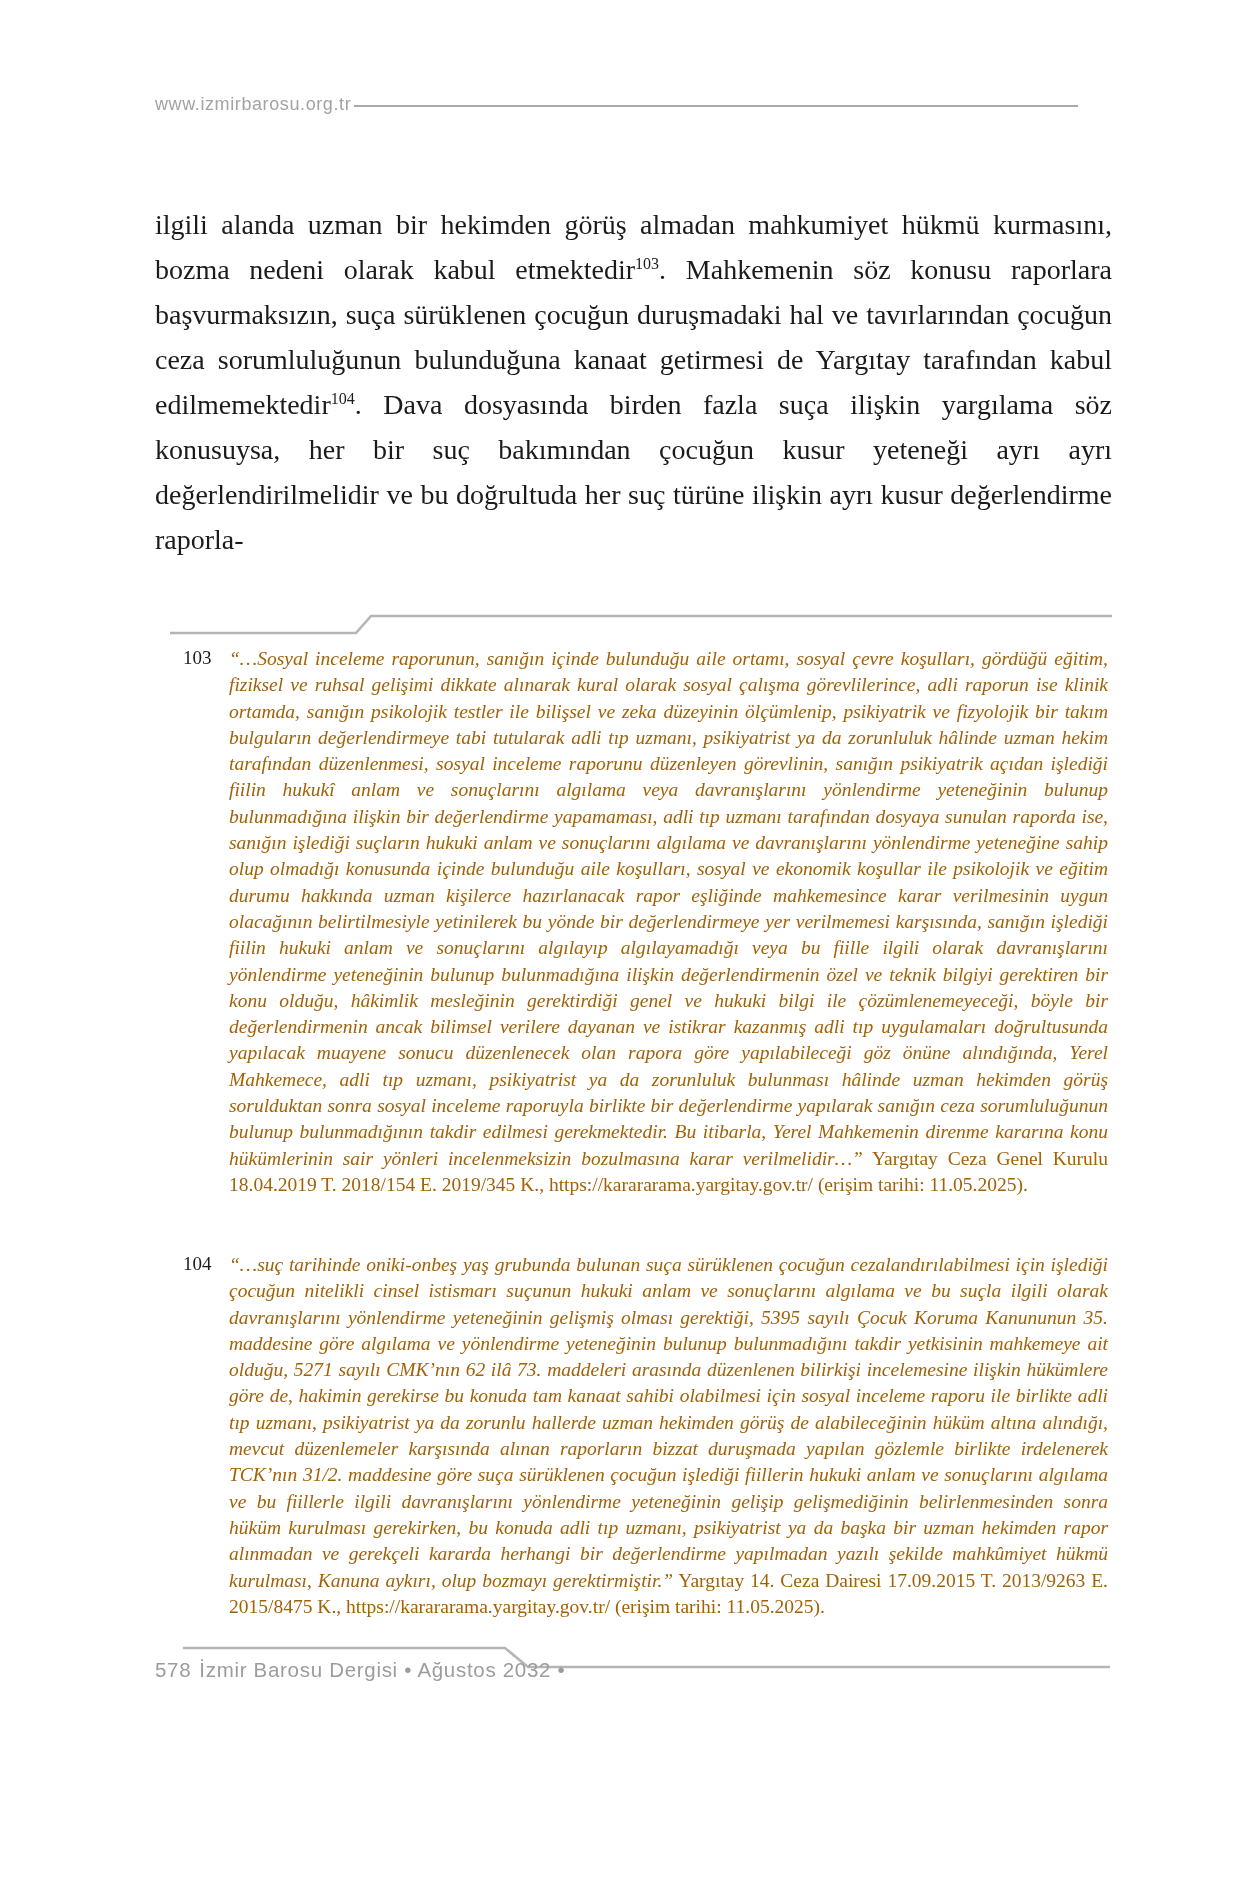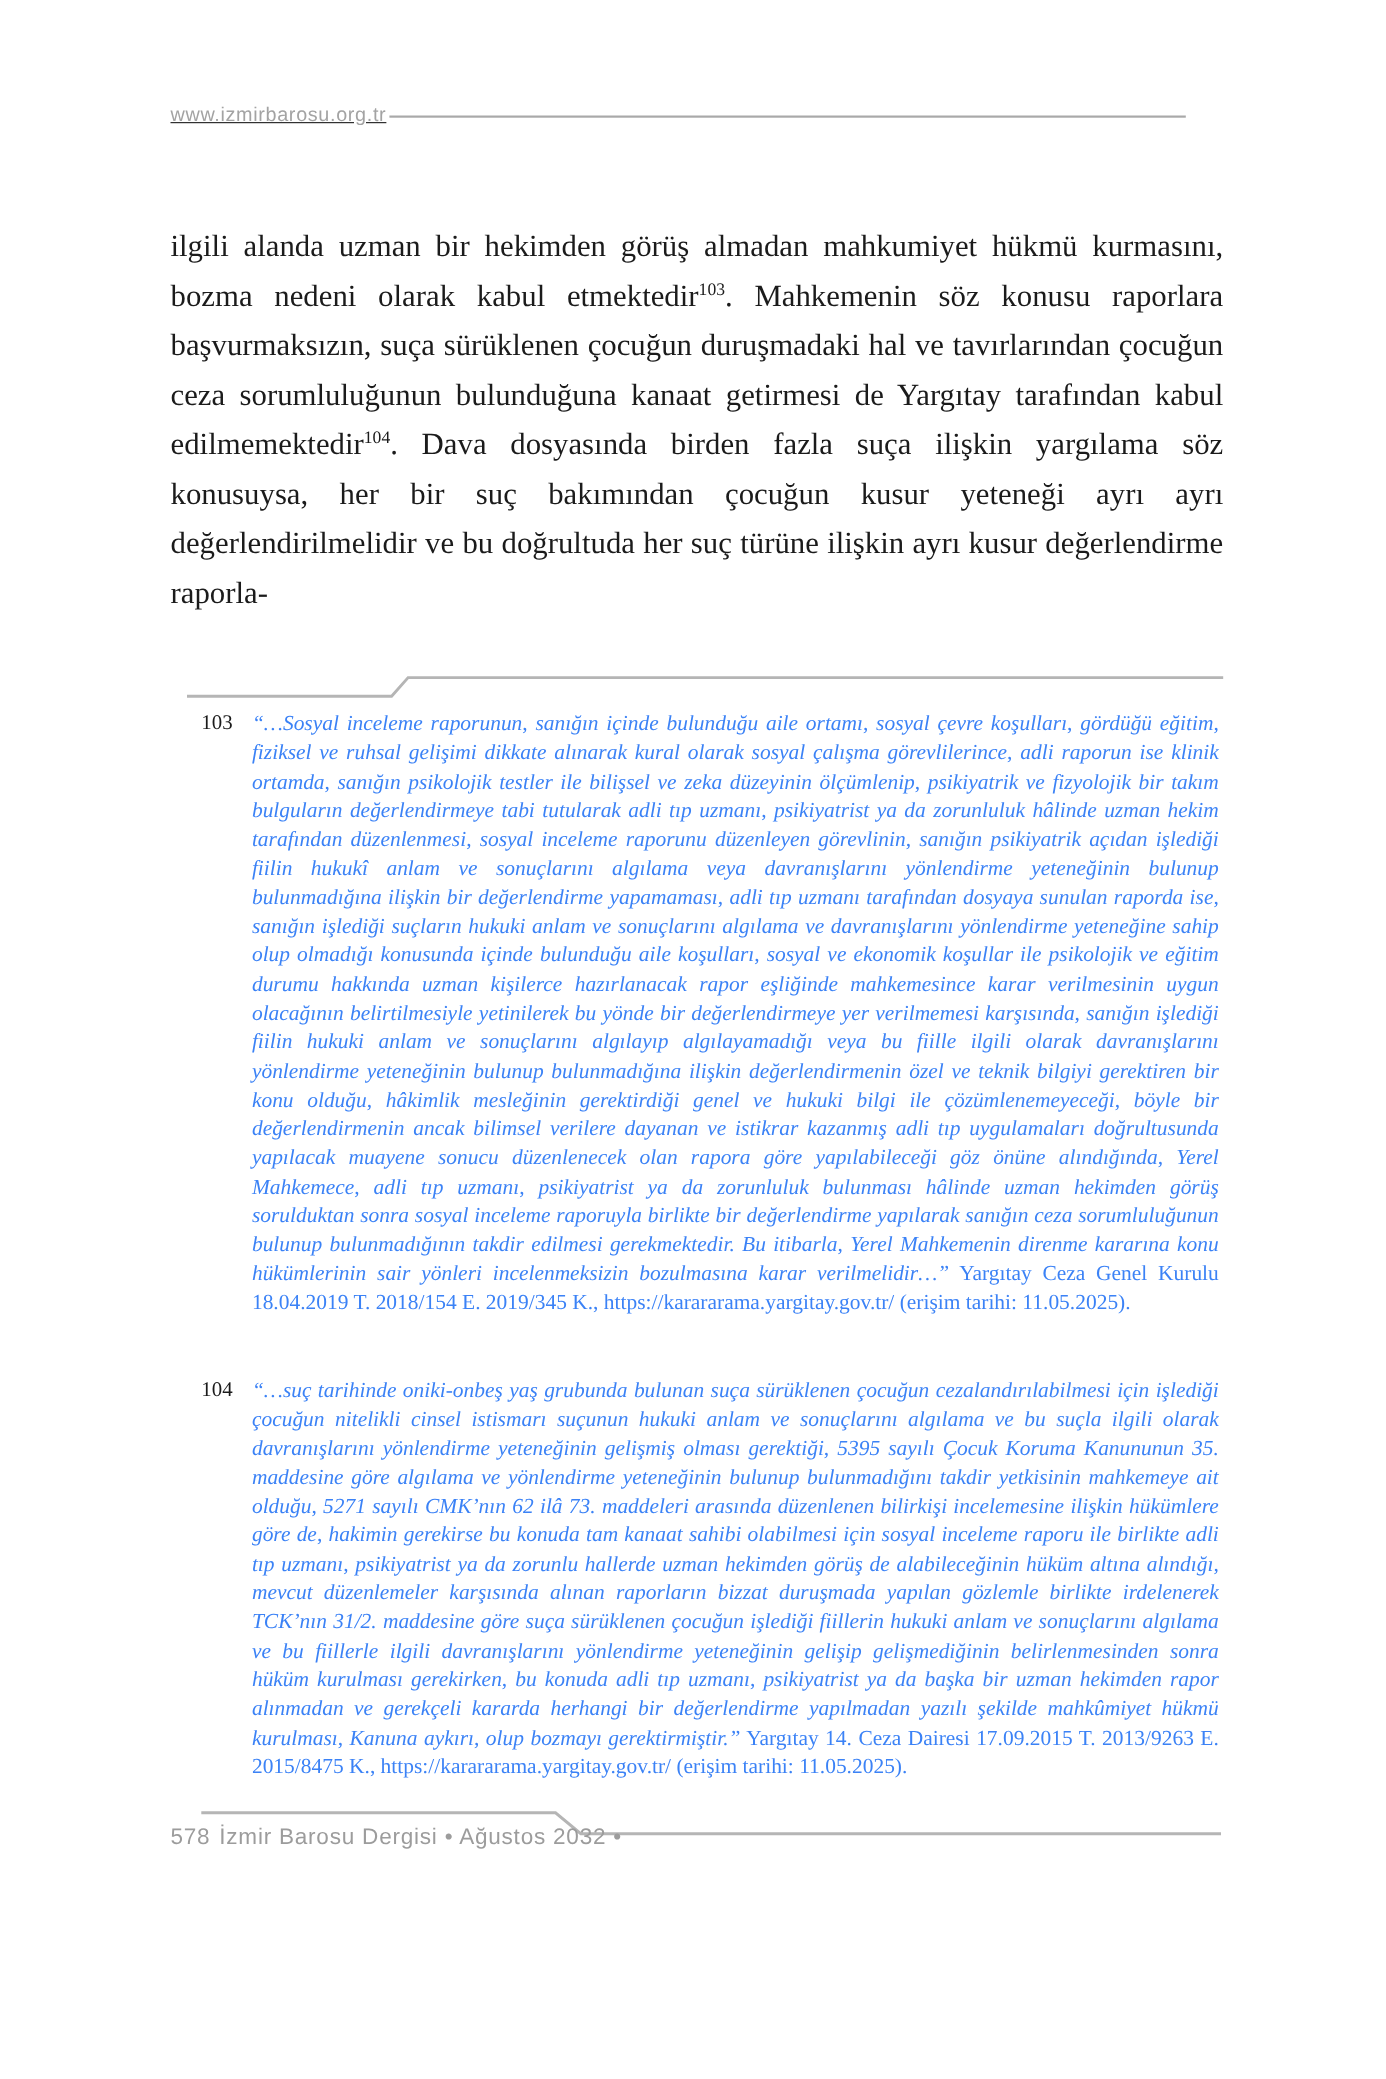--- a/index.html
+++ b/index.html
@@ -19,7 +19,6 @@
     width: 923px;
     display: flex;
     align-items: center;
-    text-decoration: underline;
   }
   .site-url {
     font-family: "Liberation Sans", sans-serif;

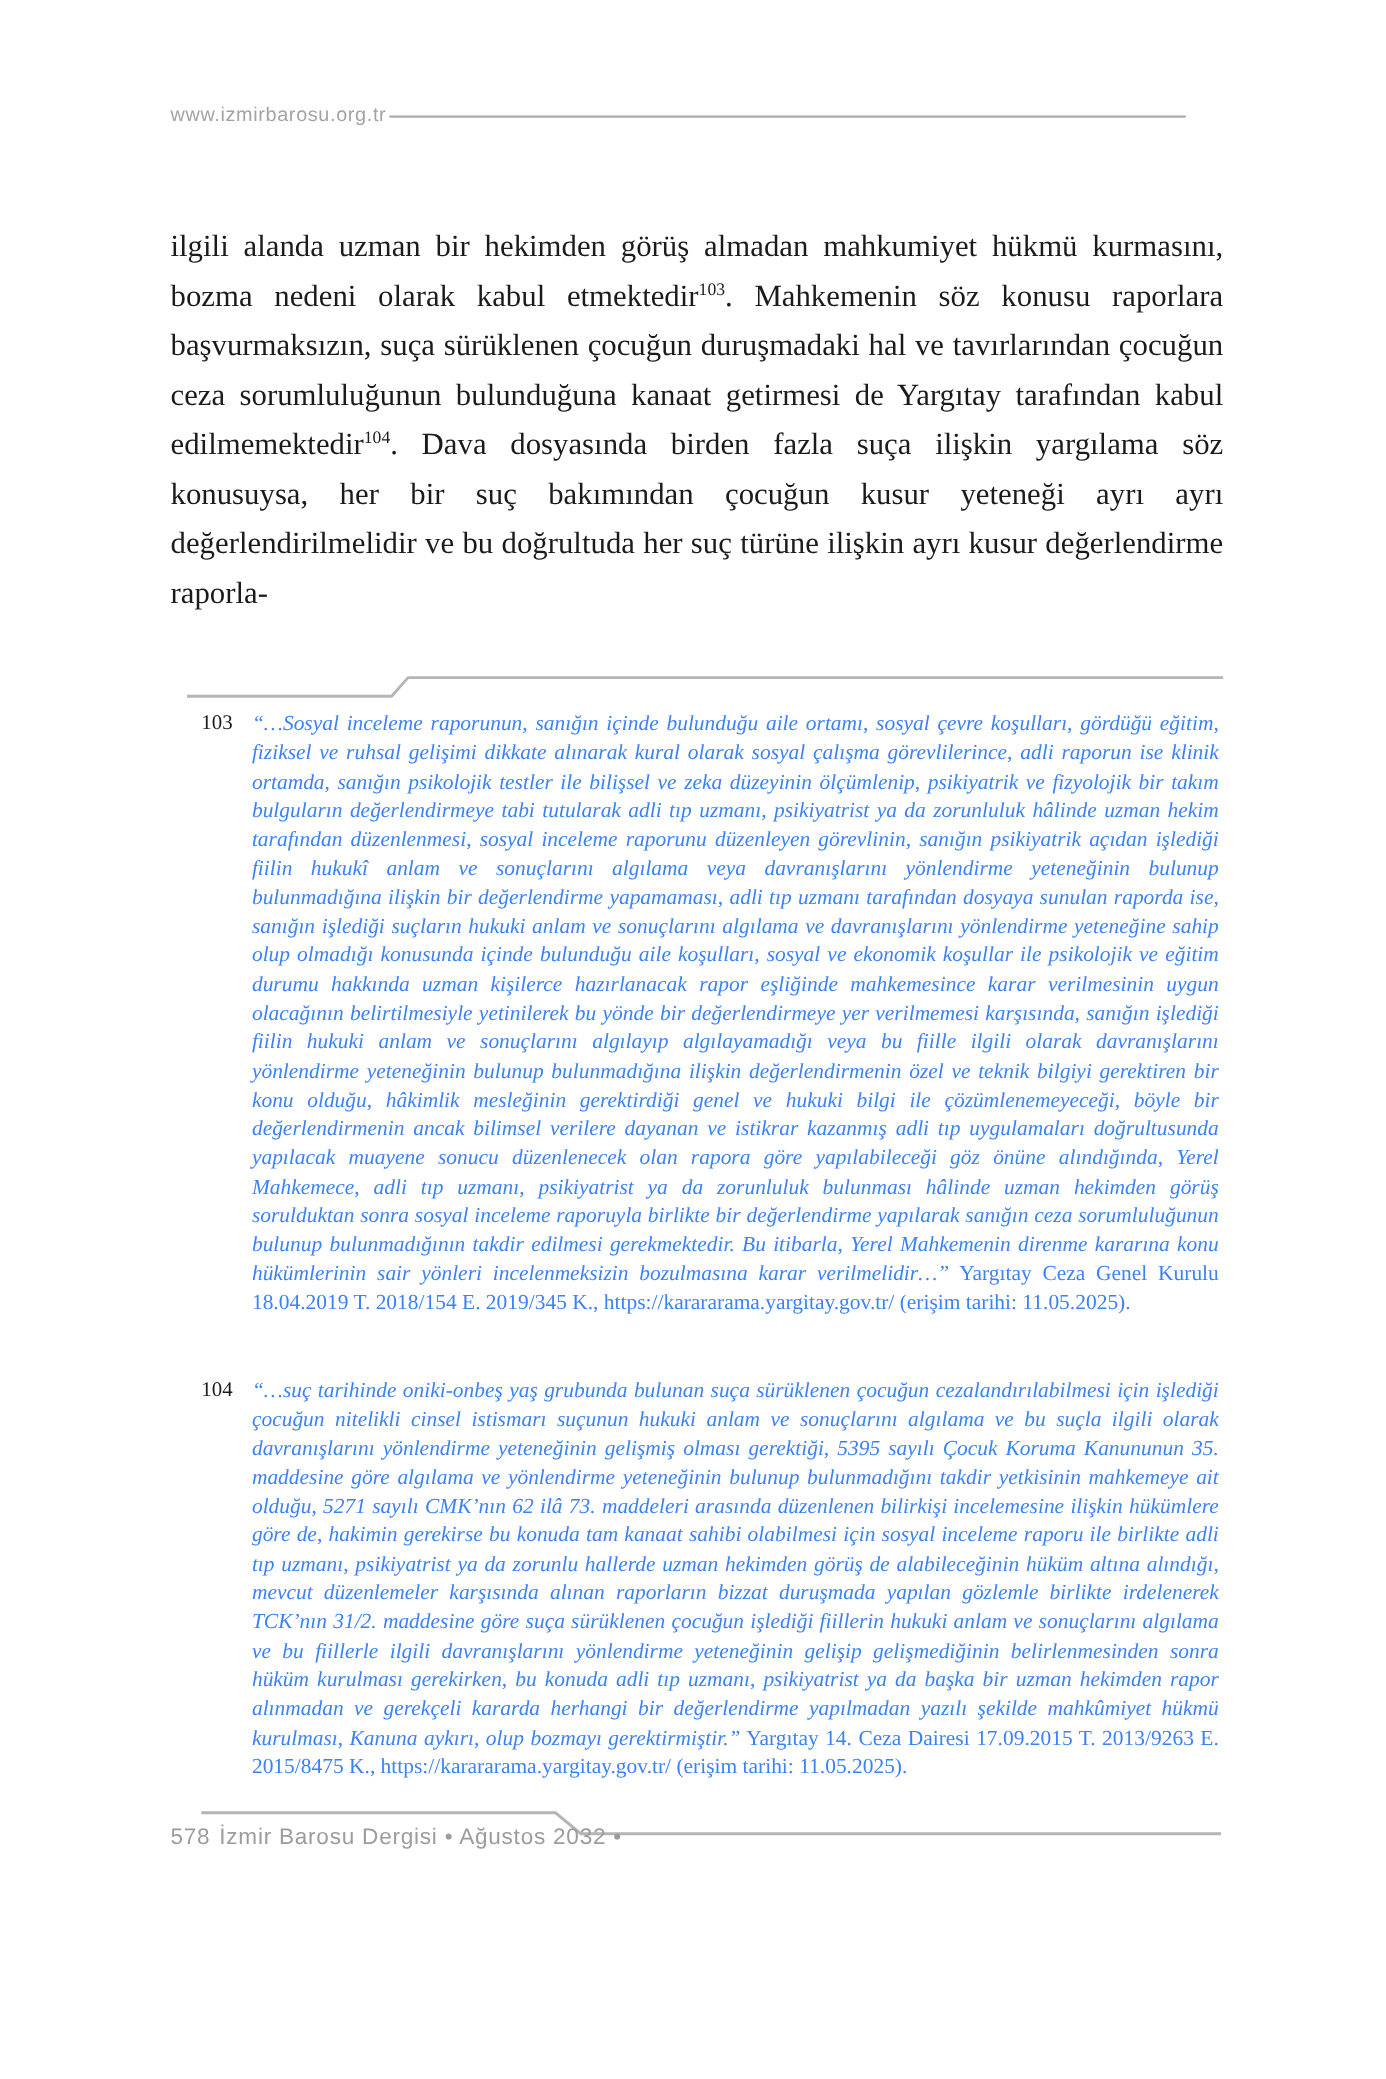--- a/index.html
+++ b/index.html
@@ -75,7 +75,7 @@
     font-size: 19.5px;
     line-height: 26.3px;
     text-align: justify;
-    color: #3b82f6;
+    color: #a16207;
   }
   .fn-quote { font-style: italic; }
   .fn-citation { font-style: normal; }

